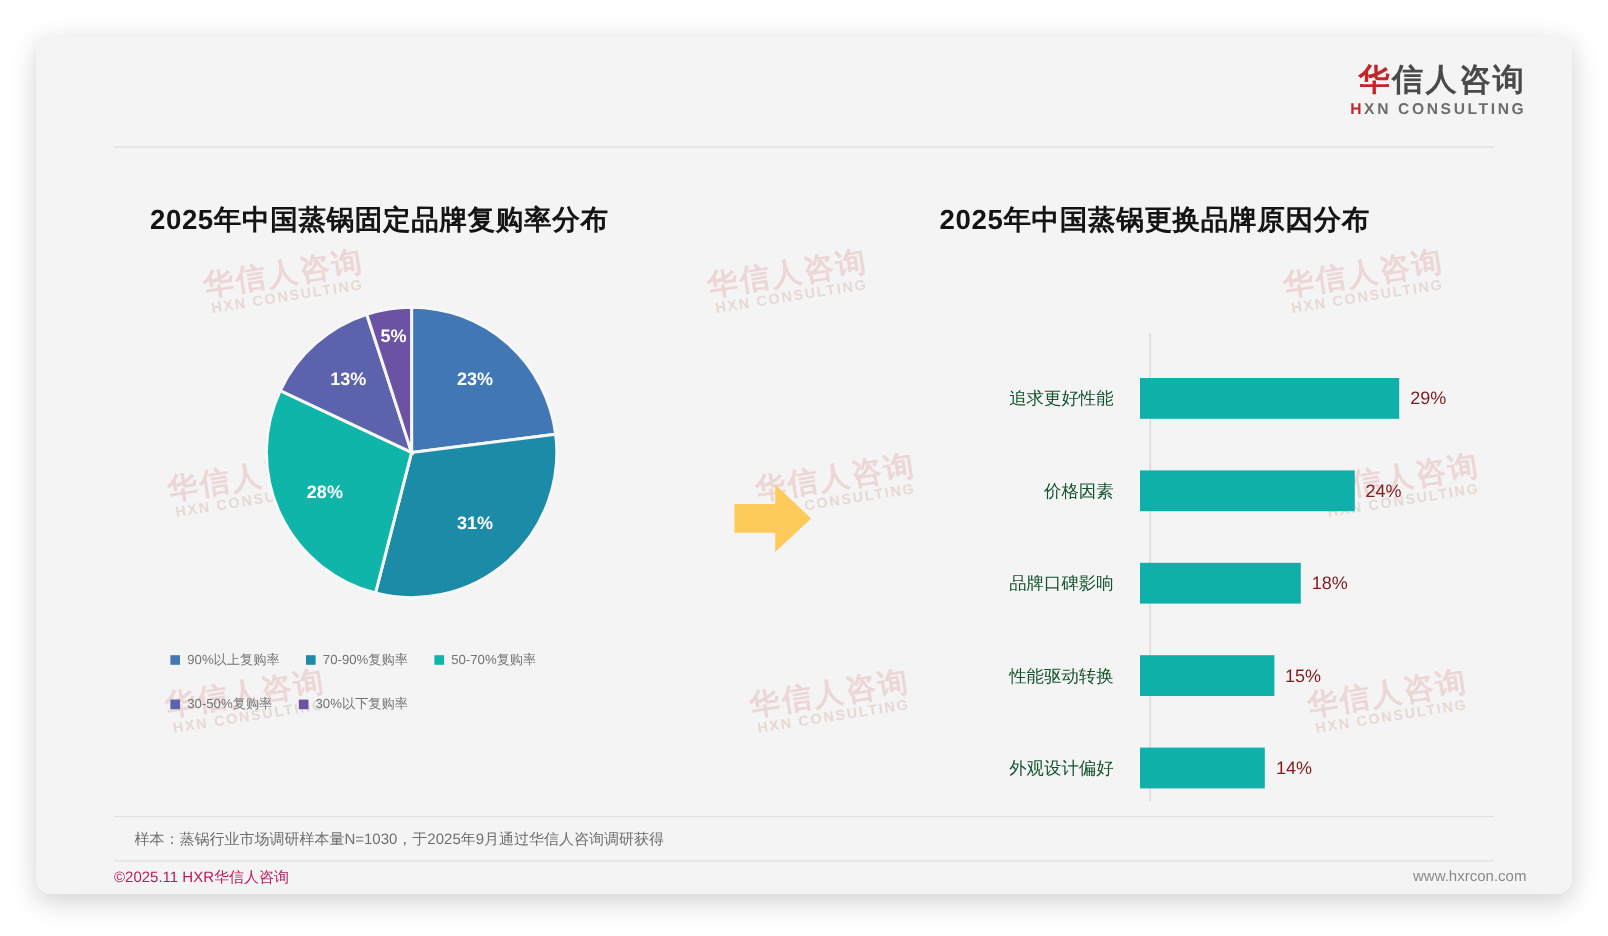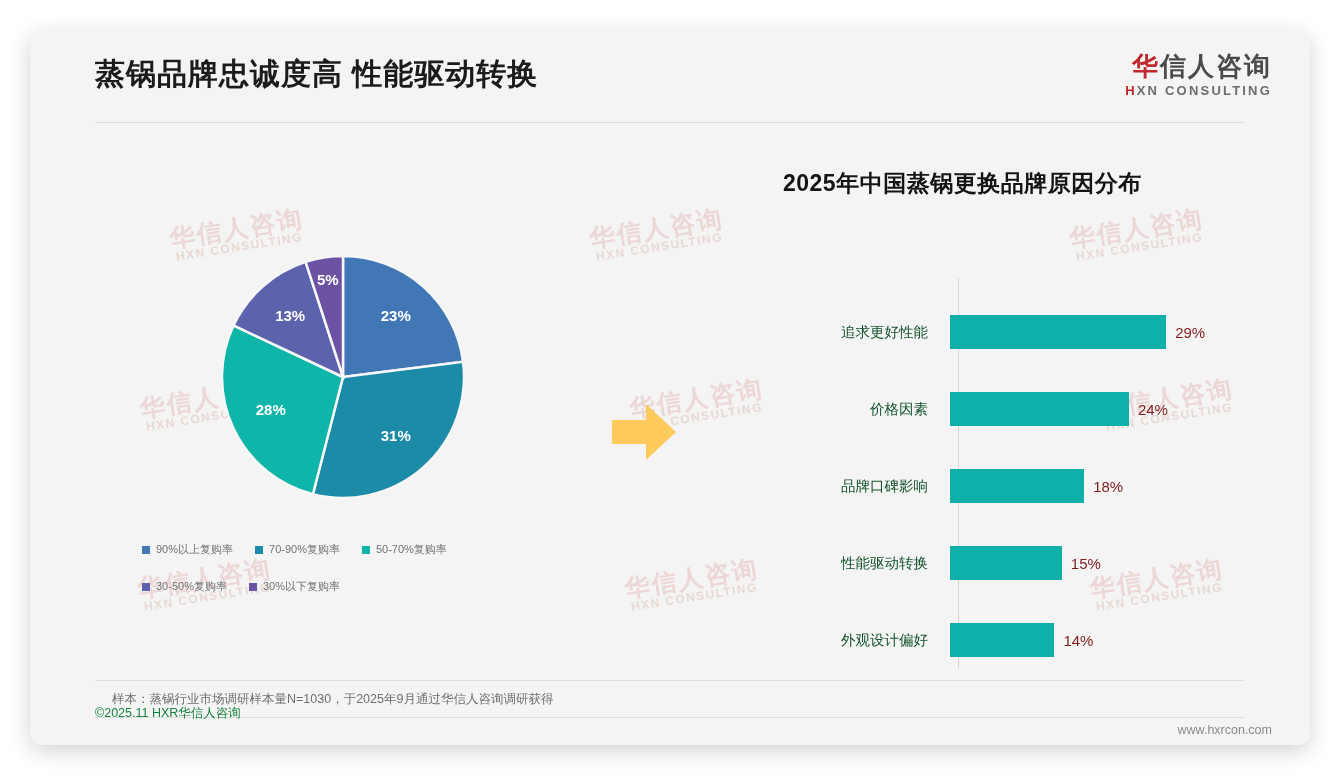--- a/index.html
+++ b/index.html
@@ -307,7 +307,6 @@
   </div>
 
   <div id="header">
-    <div id="page-title">蒸锅品牌忠诚度高 性能驱动转换</div>
     <div id="logo">
       <div class="logo-cn"><span class="red">华</span><span>信人咨询</span></div>
       <div class="logo-en"><span class="red">H</span><span>XN CONSULTING</span></div>

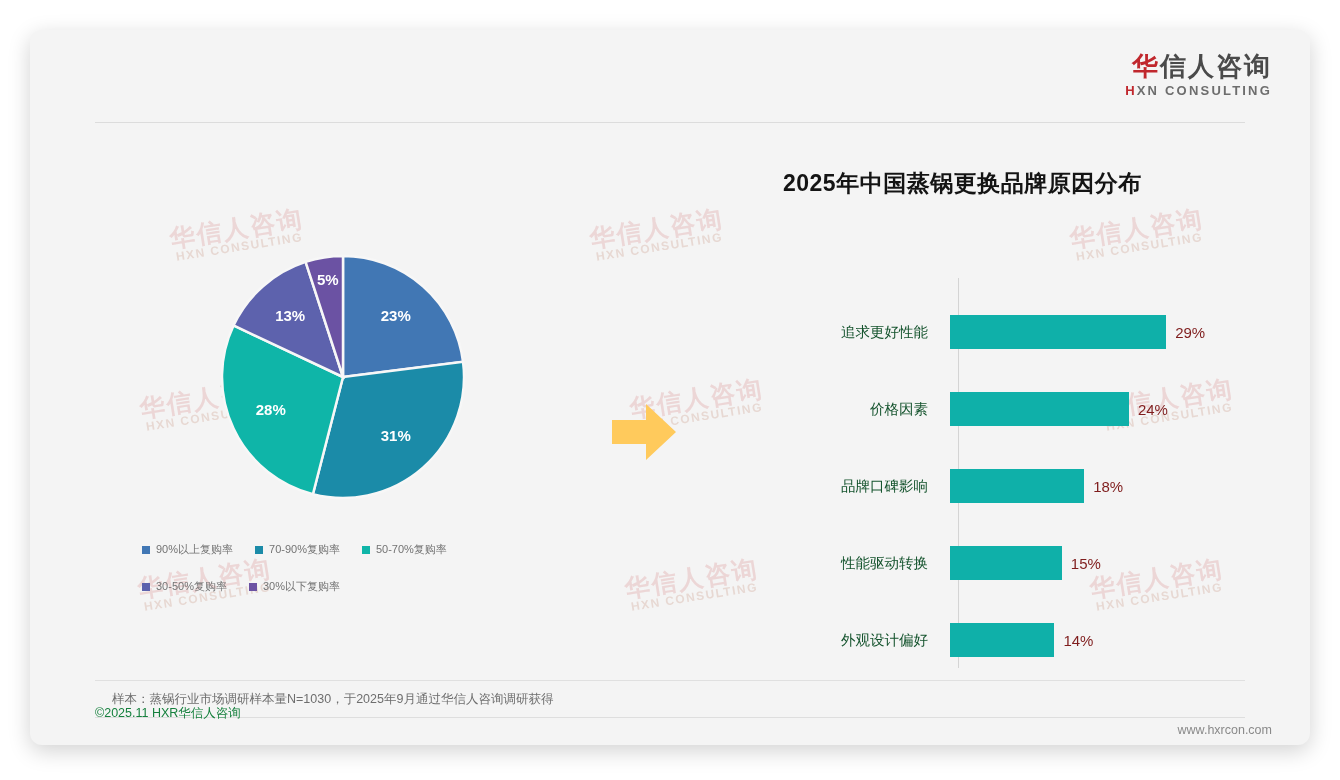--- a/index.html
+++ b/index.html
@@ -314,6 +314,7 @@
   </div>
   <div id="header-divider"></div>
 
+  <div class="panel-title" id="left-title">2025年中国蒸锅固定品牌复购率分布</div>
   <div class="panel-title" id="right-title">2025年中国蒸锅更换品牌原因分布</div>
 
   <div id="pie-wrap">

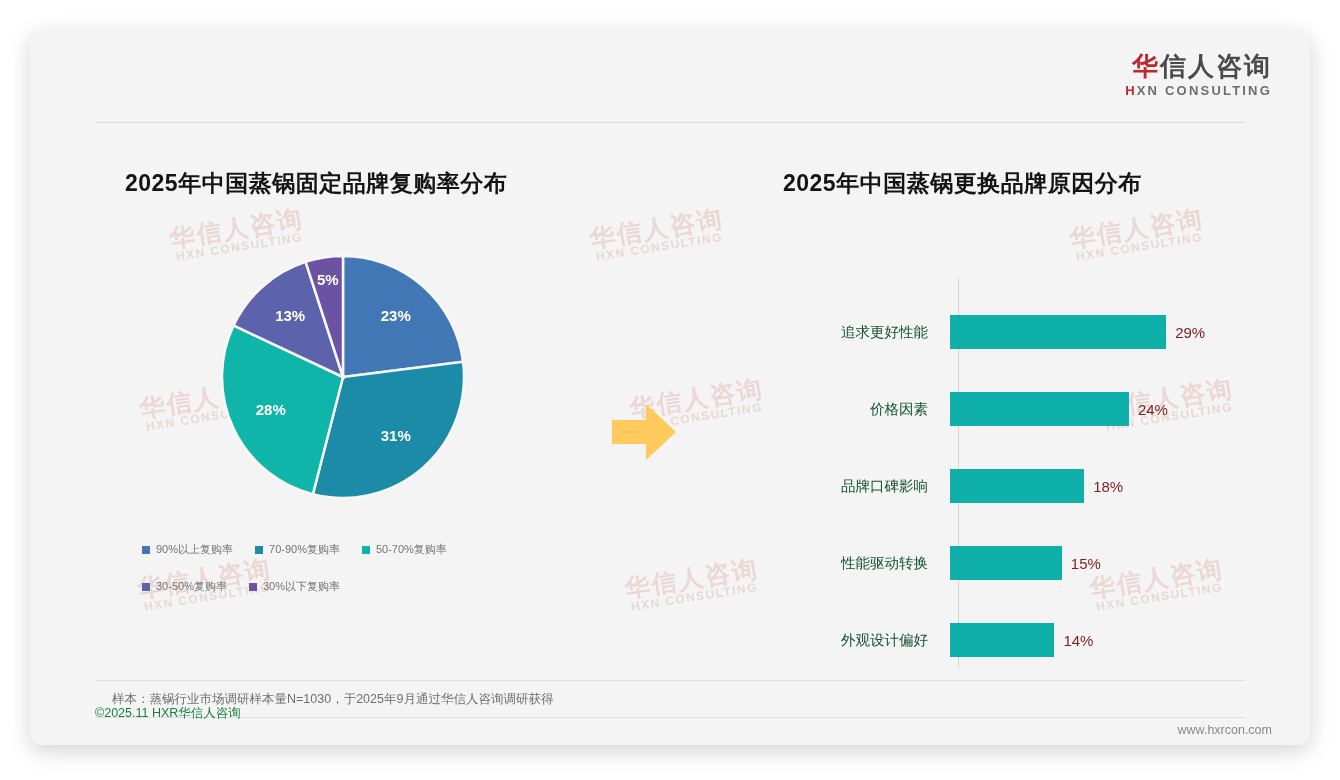--- a/index.html
+++ b/index.html
@@ -248,9 +248,9 @@
   #footer-left {
     position: absolute;
     left: 65px;
-    top: 675px;
+    top: 693px;
     font-size: 12.5px;
-    color: #15803d;
+    color: #be185d;
     z-index: 3;
   }
   #footer-right {

